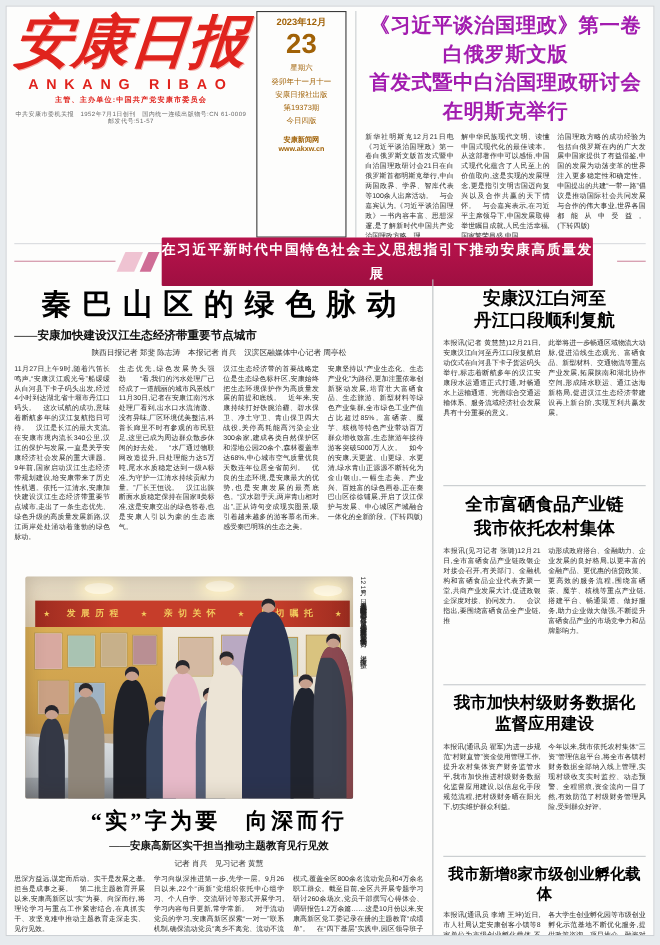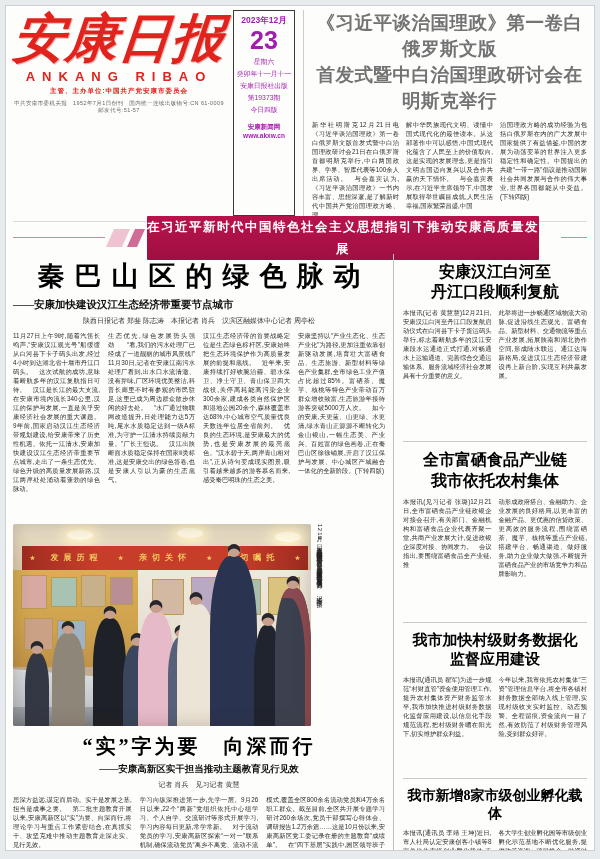--- a/index.html
+++ b/index.html
@@ -14,8 +14,8 @@
   .latin{color:#e0231d;font-weight:bold;font-size:13px;letter-spacing:7px;margin-top:2px;}
   .organizer{color:#e0231d;font-size:6.5px;font-weight:bold;margin-top:3px;letter-spacing:1px;}
   .mh-info{color:#666;font-size:5.5px;margin-top:4px;letter-spacing:.4px;}
-  .datebox{width:62px;border:1.5px solid #3a3a3a;box-sizing:border-box;padding:4px 2px;
-           text-align:center;color:#a21caf;}
+  .datebox{width:82px;border:1.5px solid #3a3a3a;box-sizing:border-box;padding:4px 2px;
+           text-align:center;color:#a16207;}
   .db-date{font-size:8.5px;font-weight:bold;}
   .db-day{font-size:25px;font-weight:bold;line-height:1.1;}
   .db-small{font-size:6.8px;margin-top:2px;}

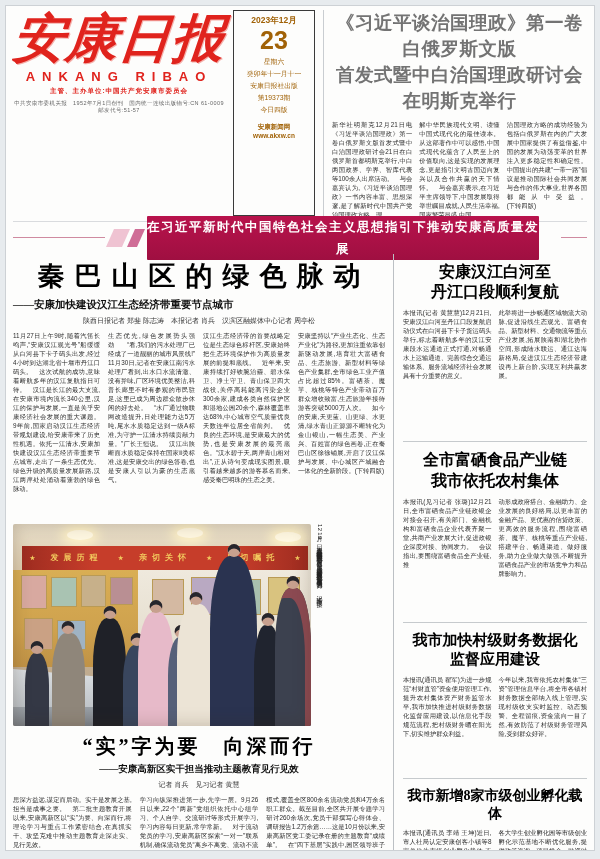--- a/index.html
+++ b/index.html
@@ -22,7 +22,7 @@
   .db-site{font-size:6.5px;font-weight:bold;margin-top:8px;}
   .db-url{font-size:6.5px;font-weight:bold;}
   .lead{flex:1;border-left:1px solid #c9cdd1;padding-left:8px;min-width:0;}
-  .lead-title{font-size:18.5px;font-weight:800;color:#737373;text-align:center;line-height:1.4;
+  .lead-title{font-size:18.5px;font-weight:800;color:#a21caf;text-align:center;line-height:1.4;
               letter-spacing:.5px;}
   .lead-body{display:flex;gap:7px;margin-top:6px;height:96px;overflow:hidden;}
   .col{flex:1;font-size:6.3px;line-height:9px;color:#2b2b2b;text-align:justify;min-width:0;}

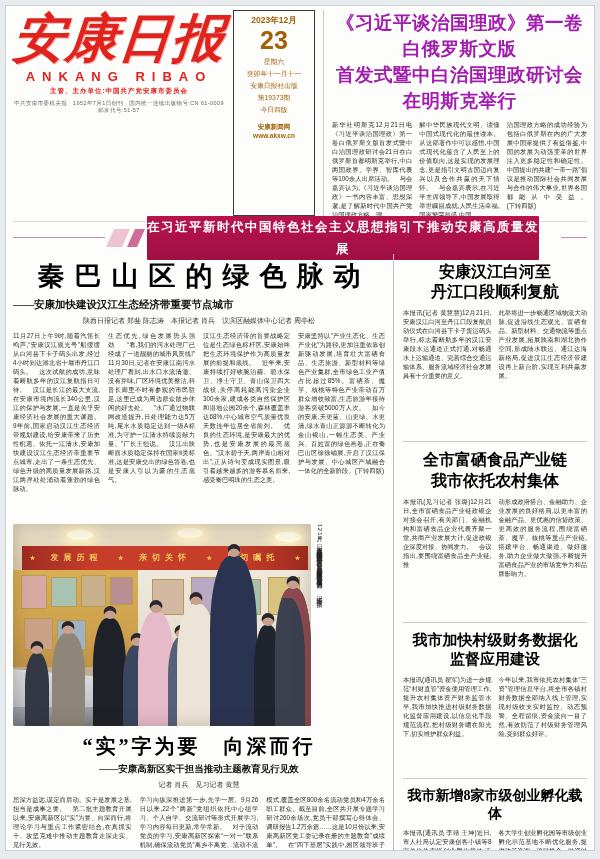--- a/index.html
+++ b/index.html
@@ -51,7 +51,7 @@
   
   .photo-row{display:flex;margin-top:5px;}
   .photo{position:relative;width:298px;height:202px;overflow:hidden;border-radius:2px;
-         background:linear-gradient(180deg,#e9dfca 0%,#d9c6a6 30%,#c9b292 55%,#b3a28c 100%);}
+         background:linear-gradient(180deg,#e9dfca 0%,#d9c6a6 30%,#c9b292 55%,#b3a28c 100%);margin-left:10px;}
   .ph-light{position:absolute;width:26px;height:10px;border-radius:50%;background:#fff8e2;
             box-shadow:0 0 12px 6px #fff3c8;}
   .ph-redband{position:absolute;top:11%;left:3%;right:1%;height:12%;

